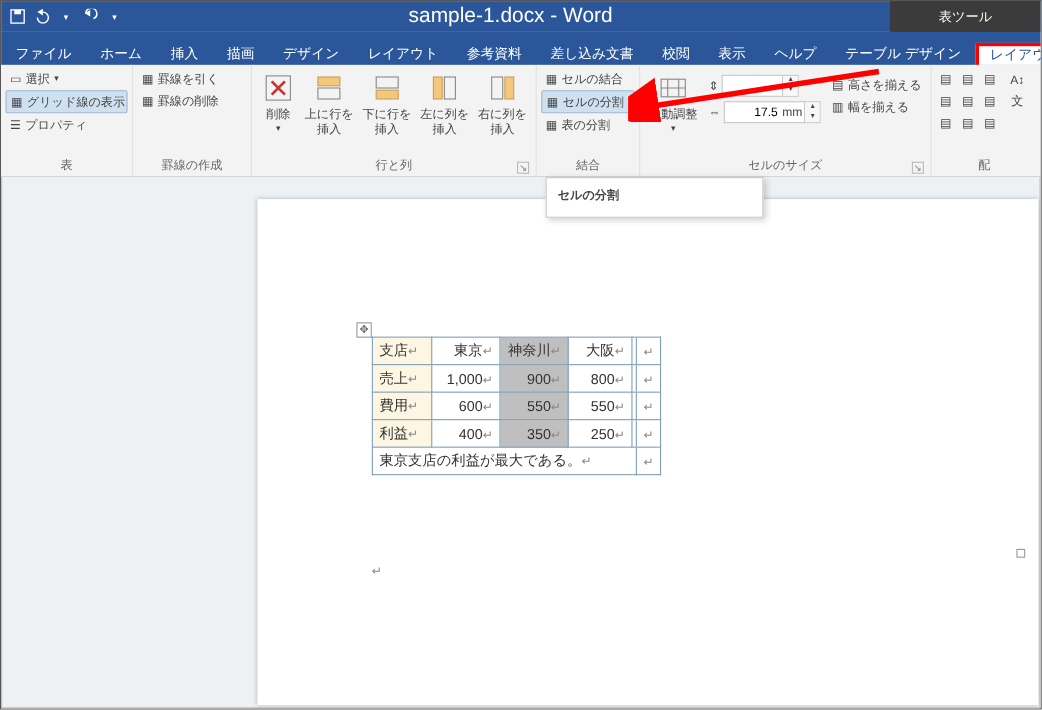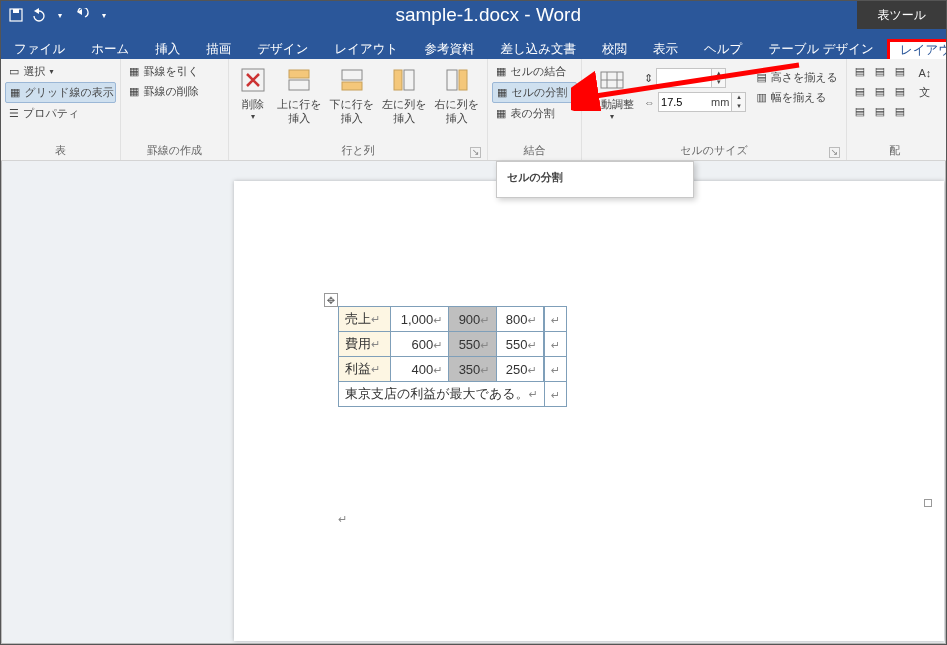--- a/index.html
+++ b/index.html
@@ -9,7 +9,7 @@
   .titlebar .qat { display:flex; align-items:center; gap:4px; padding:0 6px;}
   .titlebar .qat .ic { width:18px; height:18px; display:flex;align-items:center;justify-content:center;border-radius:2px;}
   .titlebar .doc-title { flex:1; text-align:center; font-size:19px;}
-  .titlebar .context-tool { padding:0 20px; font-size:12px; background:#3b3b3b;height:100%;display:flex;align-items:center;}
+  .titlebar .context-tool { padding:0 44px; font-size:12px; background:#3b3b3b;height:100%;display:flex;align-items:center;}
   
   .tabs { height:30px; background:#2b579a; color:#fff; display:flex; align-items:stretch; font-size:12.5px;}
   .tab { padding:0 13px; display:flex; align-items:center; cursor:pointer; white-space:nowrap;margin-top:10px;}

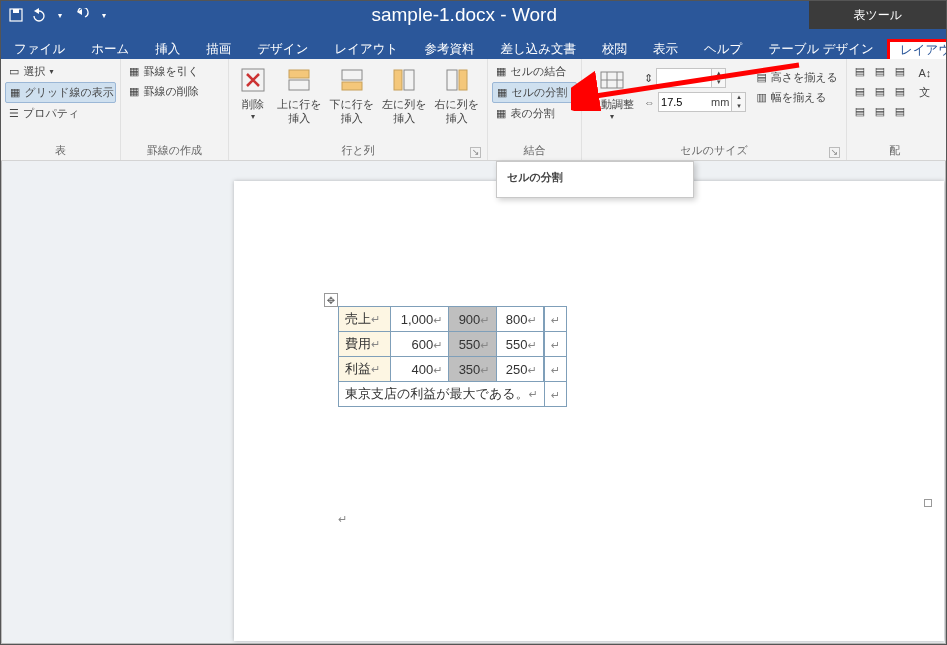--- a/index.html
+++ b/index.html
@@ -27,7 +27,7 @@
   .red-box { border:3px solid #ff0000;}
   .stack { display:flex; flex-direction:column; gap:1px;}
   .spin { display:flex;align-items:center;border:1px solid #c5c5c5;background:#fff;height:20px;font-size:11px;}
-  .spin input{border:none;width:50px;font-size:11px;padding:0 2px;outline:none;background:transparent;}
+  .spin input{border:none;width:50px;font-size:11px;text-align:right;padding:0 2px;outline:none;background:transparent;}
   .spin .unit{padding:0 2px;}
   .spin .arrows{width:14px;display:flex;flex-direction:column;border-left:1px solid #c5c5c5;}
   .spin .arrows span{height:9px;font-size:7px;line-height:7px;text-align:center;background:#f7f7f7;cursor:pointer;}

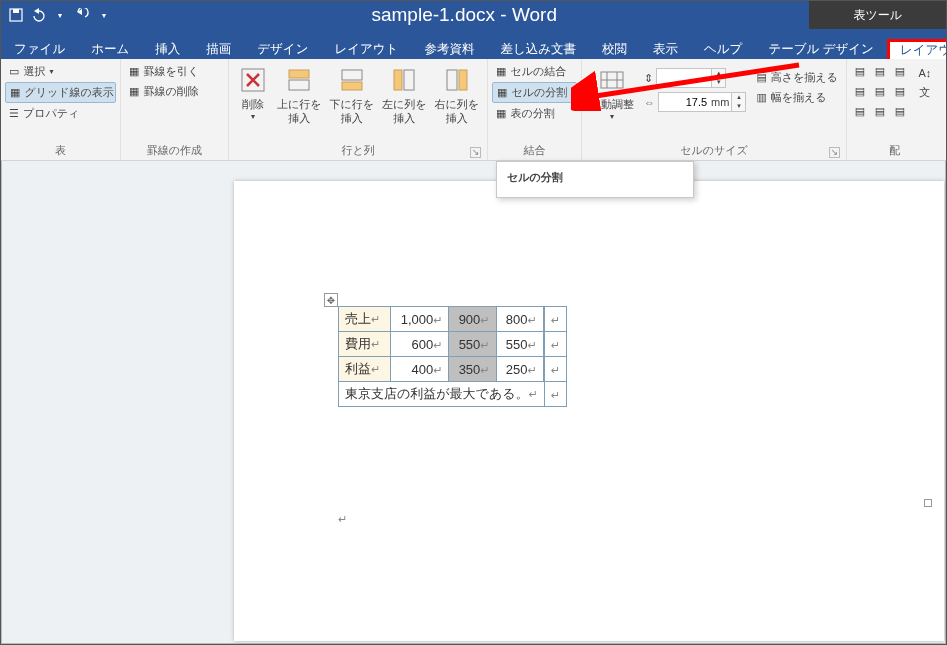--- a/index.html
+++ b/index.html
@@ -306,6 +306,14 @@
     <table class="word-tbl">
       <tbody>
       <tr>
+        <td class="hdr-yel" style="width:54px;"><span>支店</span><span class="para-mark">↵</span></td>
+        <td class="num" style="width:62px;"><span>東京</span><span class="para-mark">↵</span></td>
+        <td class="cell-sel num" style="width:62px;"><span>神奈川</span><span class="para-mark">↵</span></td>
+        <td class="num" style="width:58px;"><span>大阪</span><span class="para-mark">↵</span></td>
+        <td style="border-left:none;border-right:none;width:4px;padding:0;"></td>
+        <td><span class="para-mark">↵</span></td>
+      </tr>
+      <tr>
         <td class="hdr-yel"><span>売上</span><span class="para-mark">↵</span></td>
         <td class="num"><span>1,000</span><span class="para-mark">↵</span></td>
         <td class="cell-sel num"><span>900</span><span class="para-mark">↵</span></td>

